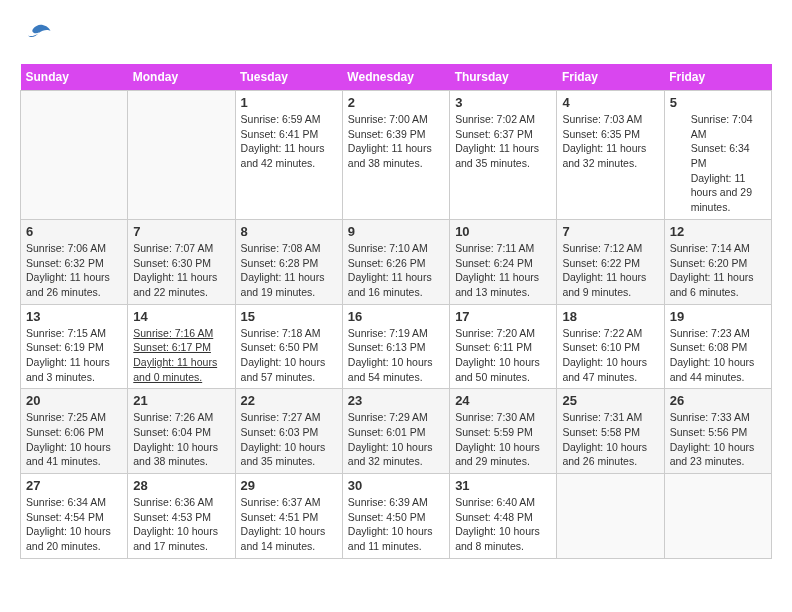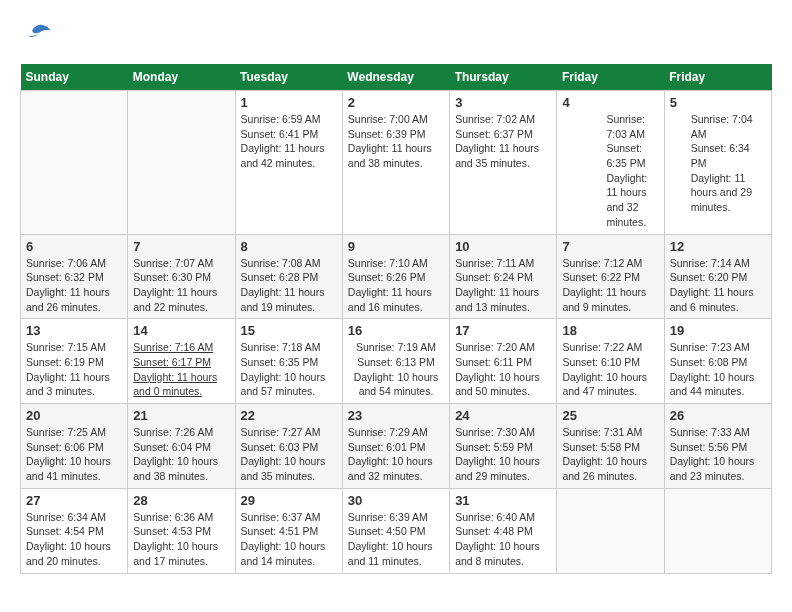--- a/index.html
+++ b/index.html
@@ -52,7 +52,7 @@
       font-size: 11px;
     }
     thead tr th {
-      background-color: #15803d;
+      background-color: #d946ef;
       color: #fff;
       text-align: left;
       padding: 6px 5px;

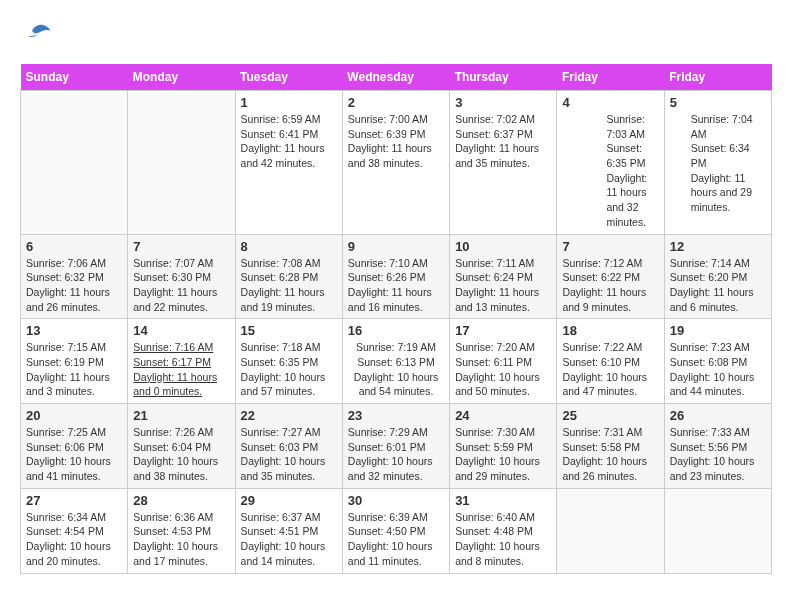--- a/index.html
+++ b/index.html
@@ -147,7 +147,7 @@
         </td>
         <td>
           <span class="day-number">4</span>
-          <div class="day-info" style="white-space: pre-line; margin-left: 44px;">Sunrise: 7:03 AM
+          <div class="day-info" style="white-space: pre-line;">Sunrise: 7:03 AM
 Sunset: 6:35 PM
 Daylight: 11 hours and 32 minutes.</div>
         </td>

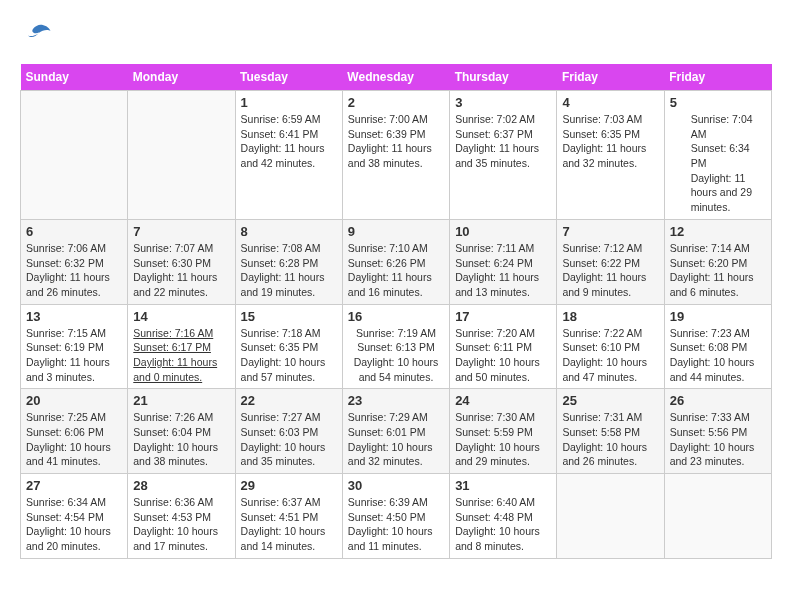--- a/index.html
+++ b/index.html
@@ -218,7 +218,7 @@
         <td>
           <span class="day-number">15</span>
           <div class="day-info" style="white-space: pre-line;">Sunrise: 7:18 AM
-Sunset: 6:35 PM
+Sunset: 6:50 PM
 Daylight: 10 hours and 57 minutes.</div>
         </td>
         <td>

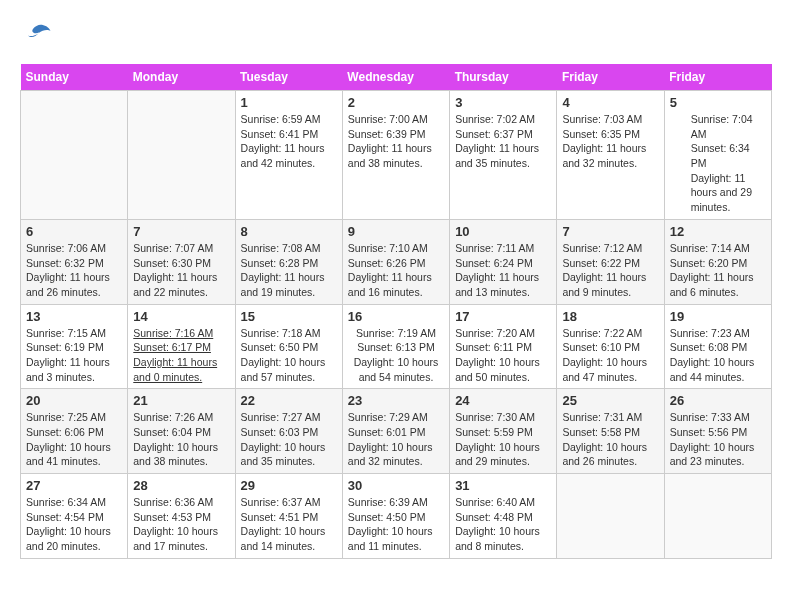--- a/index.html
+++ b/index.html
@@ -223,7 +223,7 @@
         </td>
         <td>
           <span class="day-number">16</span>
-          <div class="day-info" style="white-space: pre-line; text-align: center;">Sunrise: 7:19 AM
+          <div class="day-info" style="white-space: pre-line;">Sunrise: 7:19 AM
 Sunset: 6:13 PM
 Daylight: 10 hours and 54 minutes.</div>
         </td>

